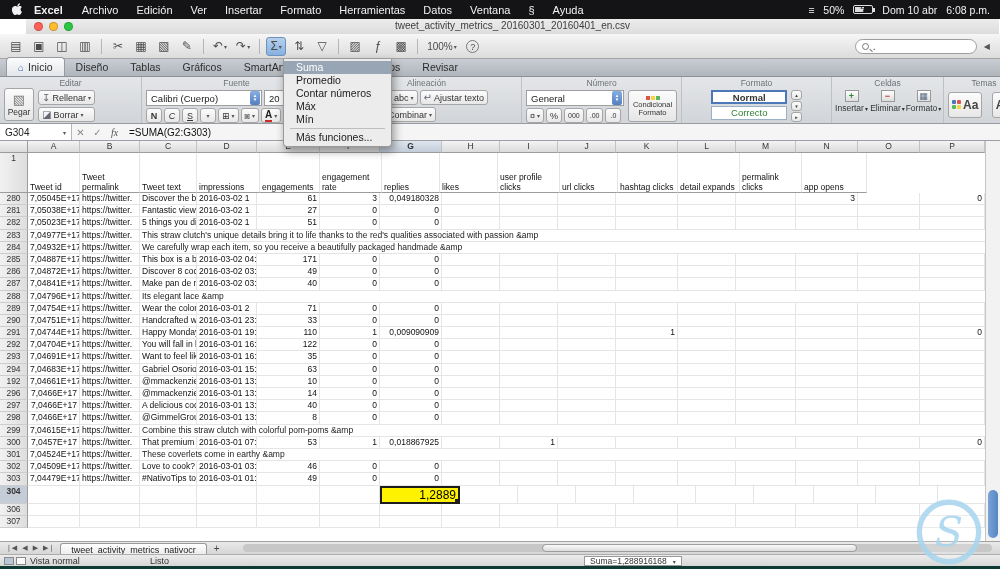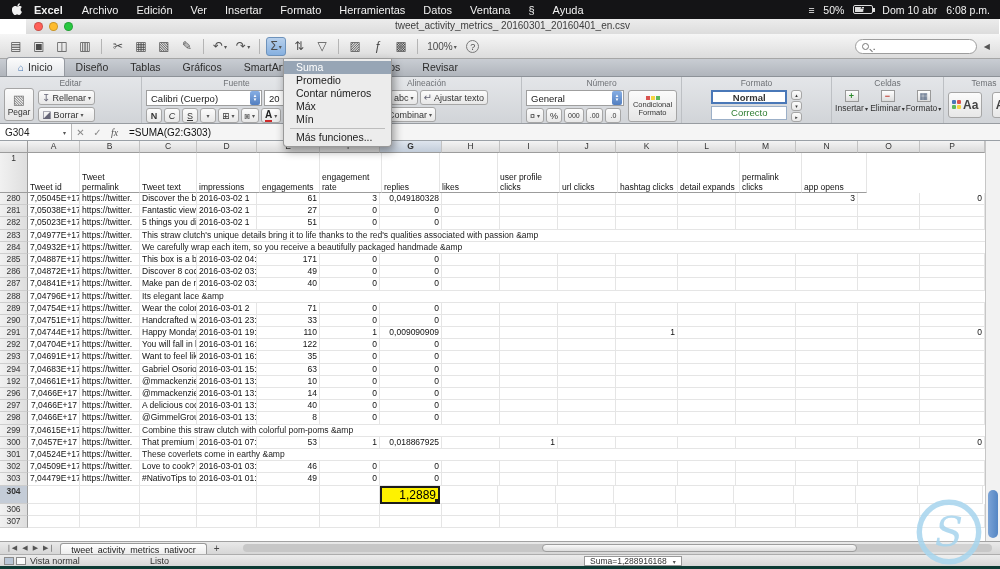--- a/index.html
+++ b/index.html
@@ -939,7 +939,7 @@
       <div class="gcell" data-name="cell-d304" style="width: 60px;"></div>
       <div class="gcell" data-name="cell-e304" style="width: 63px;"></div>
       <div class="gcell" data-name="cell-f304" style="width: 60px;"></div>
-      <div class="gcell num selected-cell" data-name="cell-g304" style="width: 60px;">1,2889<span class="fill-handle" data-name="fill-handle"></span></div>
+      <div class="gcell num selected-cell" data-name="cell-g304" style="width: 80px;">1,2889<span class="fill-handle" data-name="fill-handle"></span></div>
       <div class="gcell" data-name="cell-h304" style="width: 58px;"></div>
       <div class="gcell" data-name="cell-i304" style="width: 58px;"></div>
       <div class="gcell" data-name="cell-j304" style="width: 58px;"></div>

